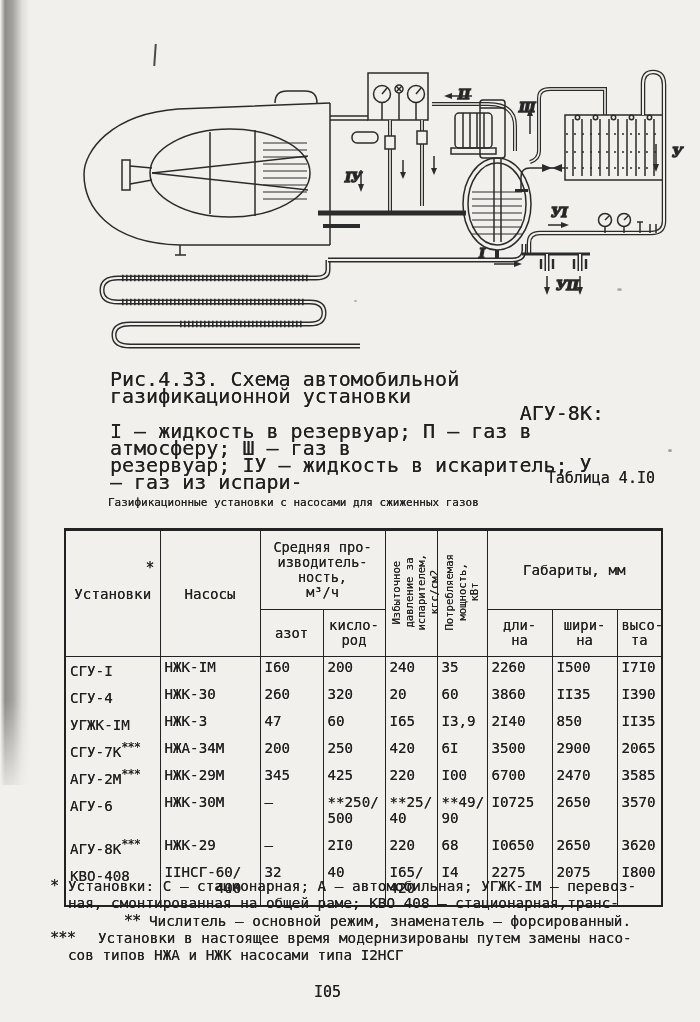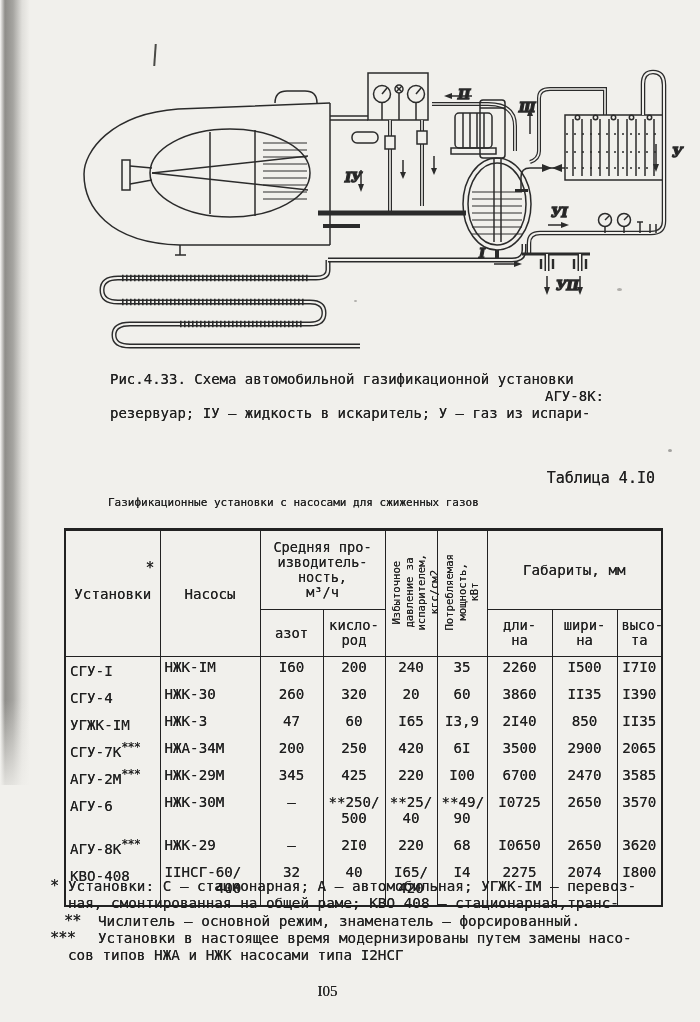--- a/index.html
+++ b/index.html
@@ -28,7 +28,7 @@
   .figure-wrap svg{display:block;}
 
   
-  .caption{position:absolute;left:110px;top:371px;width:494px;font-size:14px;line-height:17.2px;}
+  .caption{position:absolute;left:110px;top:371px;width:494px;font-size:20px;line-height:17.2px;}
   .caption .c2{text-align:right;}
 
   

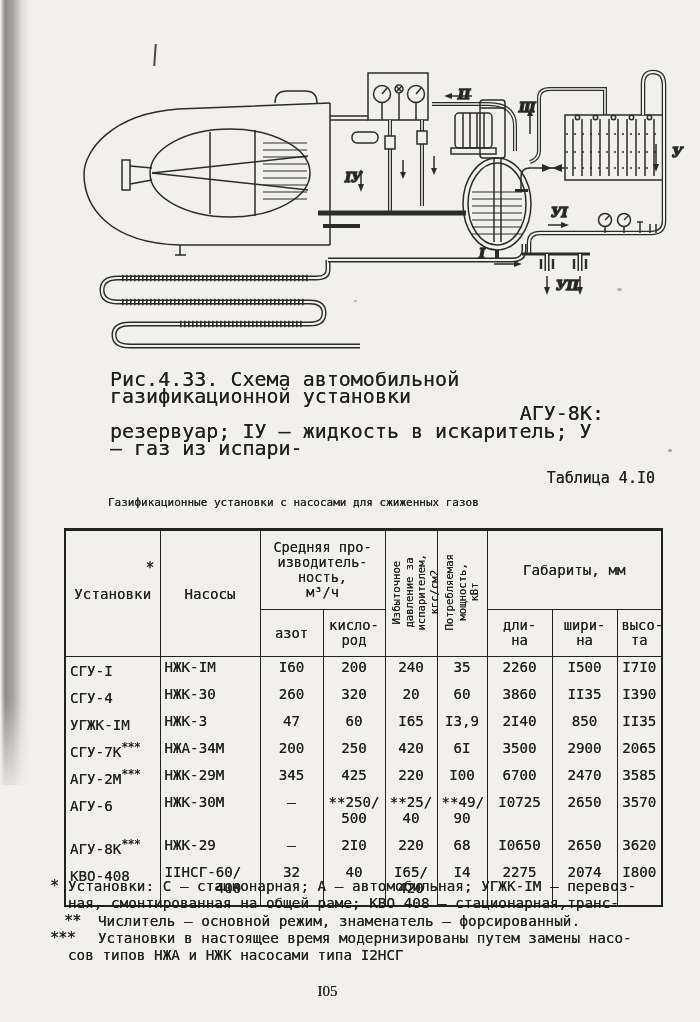--- a/index.html
+++ b/index.html
@@ -275,6 +275,7 @@
   <div class="caption ink">
     <div>Рис.4.33. Схема автомобильной газификационной установки</div>
     <div class="c2">АГУ-8К:</div>
+    <div>I – жидкость в резервуар; П – газ в атмосферу; Ш – газ в</div>
     <div>резервуар; IУ – жидкость в искаритель; У – газ из испари-</div>
   </div>
 

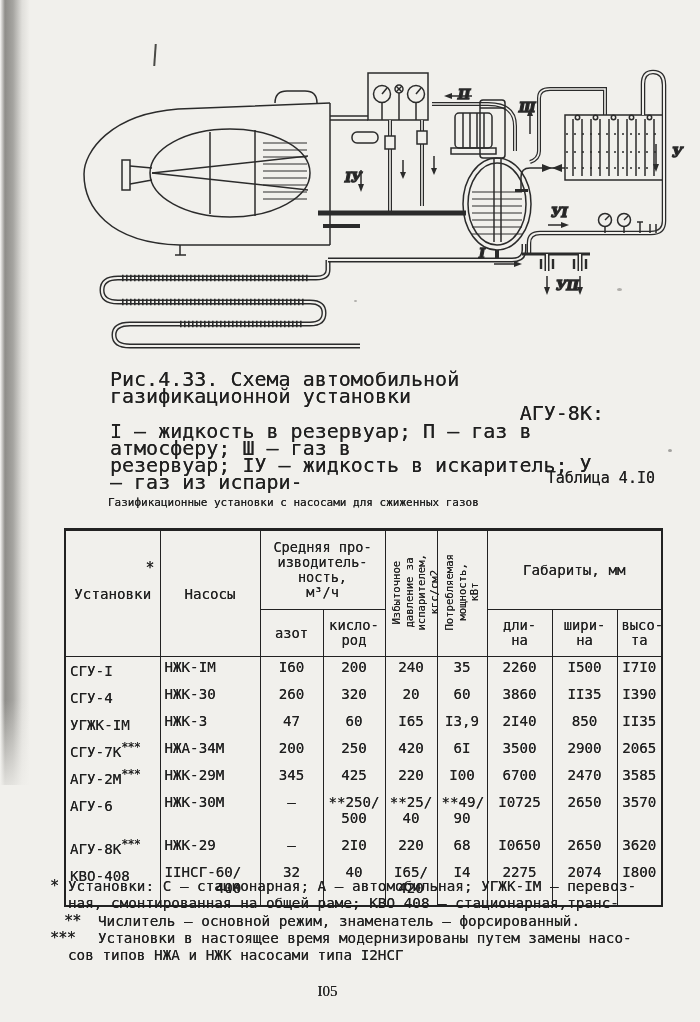--- a/index.html
+++ b/index.html
@@ -42,7 +42,7 @@
   table.data th,table.data td{border:1.5px solid #222;padding:0 4px;overflow:visible;}
   table.data thead th{font-weight:normal;vertical-align:middle;text-align:center;}
   table.data tbody td{border-top:none;border-bottom:none;padding-top:2px;vertical-align:top;}
-  td.num{text-align:center;padding-right:8px;}
+  td.num{text-align:left;padding-right:8px;}
   td.txt{text-align:left;padding-left:5px;}
   .ml{white-space:pre-line;}
   .pre{white-space:pre;}

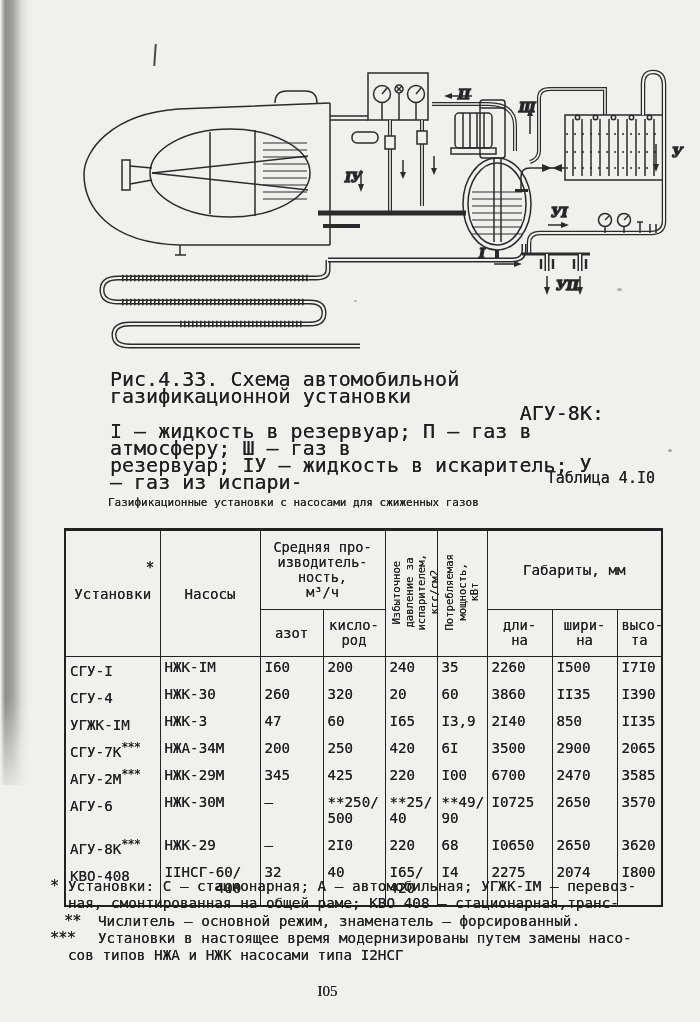--- a/index.html
+++ b/index.html
@@ -422,7 +422,7 @@
 420</td>
           <td class="num">I4</td>
           <td class="num">2275</td>
-          <td class="num">2074</td>
+          <td class="num">2075</td>
           <td class="num">I800</td>
         </tr>
       </tbody>

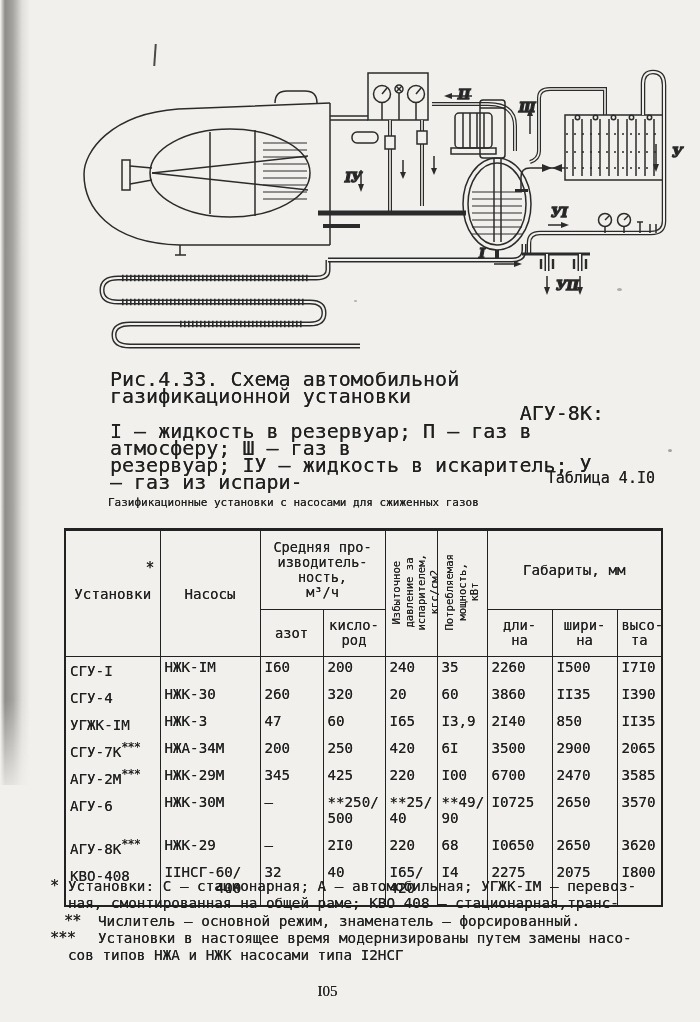--- a/index.html
+++ b/index.html
@@ -63,7 +63,7 @@
   .footnotes{position:absolute;left:50px;top:878px;width:632px;font-size:14.3px;line-height:17.3px;}
   .fn{padding-left:18px;}
   .fn .mk{display:inline-block;margin-left:-18px;width:18px;font-size:15.5px;letter-spacing:-1px;}
-  .fn4{padding-left:48px;}
+  .fn4{padding-left:48px;text-align:center;}
   .fn4 .mk{display:inline-block;margin-left:-34px;width:34px;font-size:15.5px;letter-spacing:-1px;}
   .fn5{padding-left:48px;}
   .fn5 .mk{display:inline-block;margin-left:-48px;width:48px;font-size:15.5px;letter-spacing:-1px;}

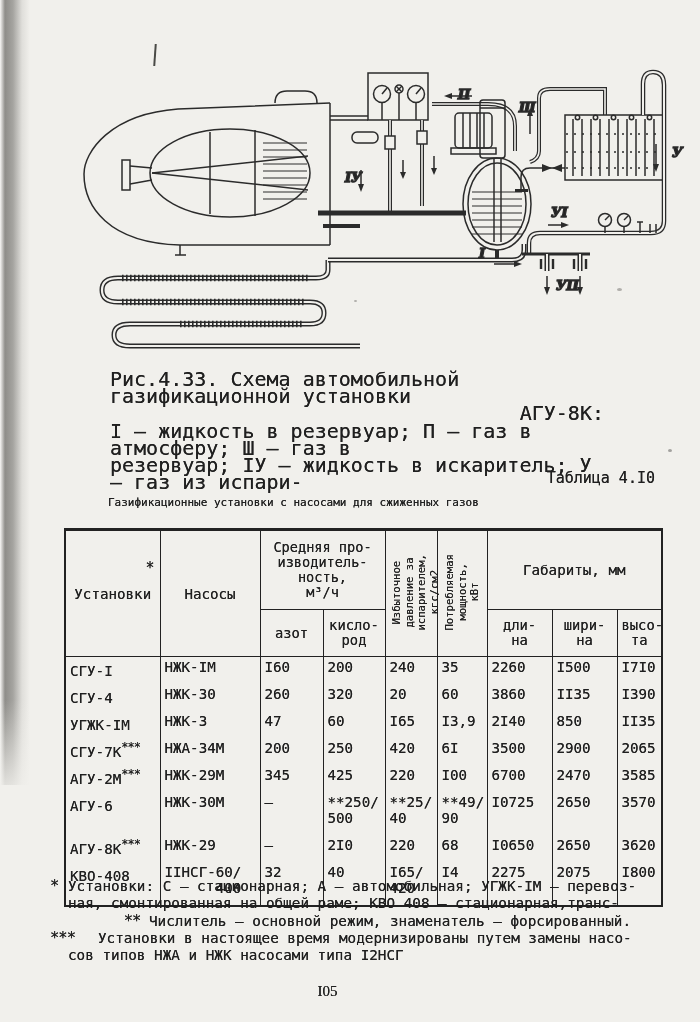--- a/index.html
+++ b/index.html
@@ -68,7 +68,7 @@
   .fn5{padding-left:48px;}
   .fn5 .mk{display:inline-block;margin-left:-48px;width:48px;font-size:15.5px;letter-spacing:-1px;}
 
-  .page-number{position:absolute;left:0;top:983px;width:655px;text-align:center;font-size:15px;font-family:Liberation Serif, serif;}
+  .page-number{position:absolute;left:0;top:983px;width:655px;text-align:center;font-size:15px;}
 
   .dlabel{font-family:"DejaVu Serif","Liberation Serif",serif;font-style:italic;font-weight:bold;font-size:13px;fill:#222;}
 </style>

